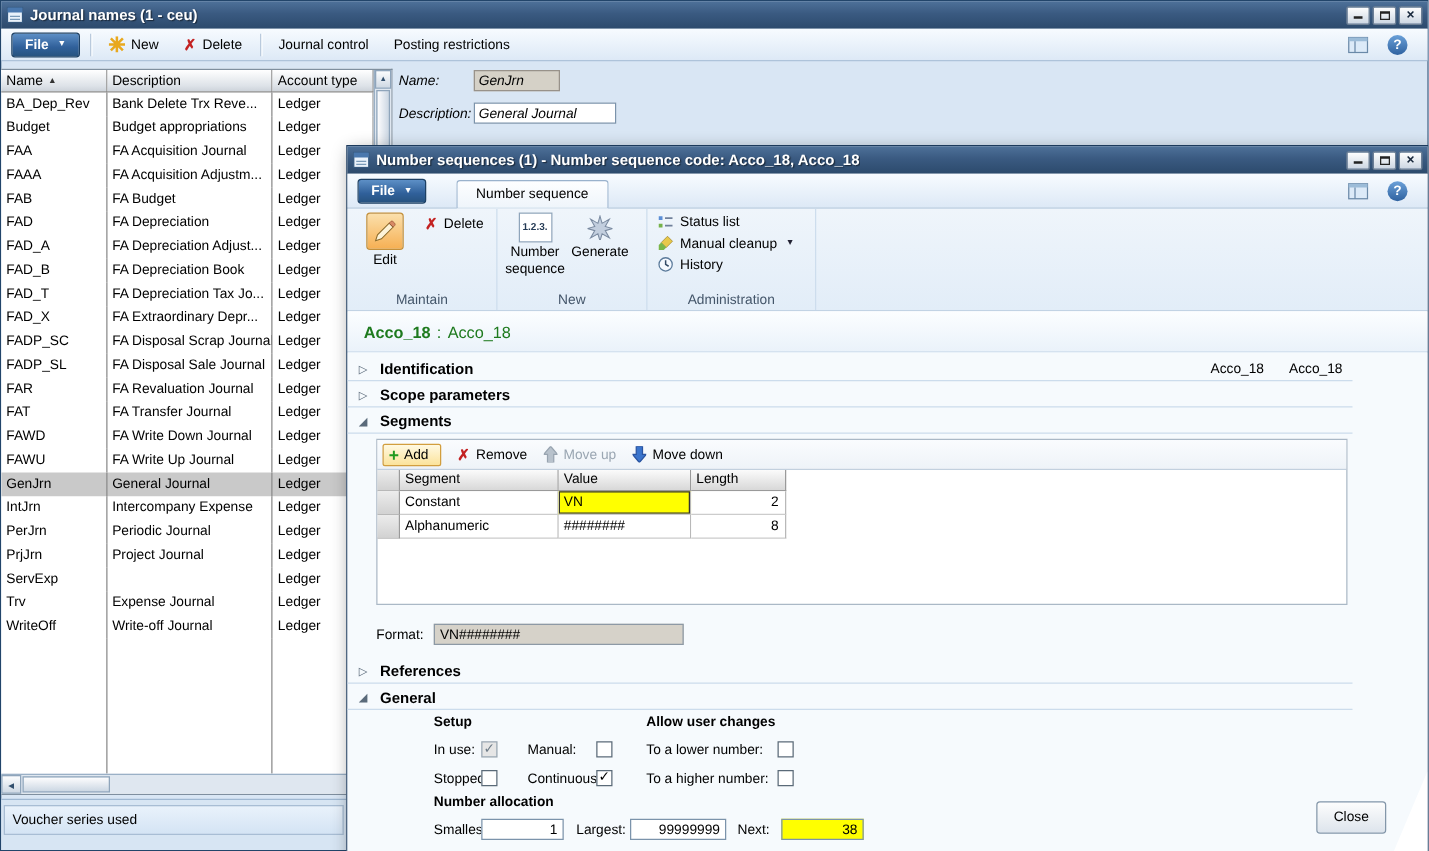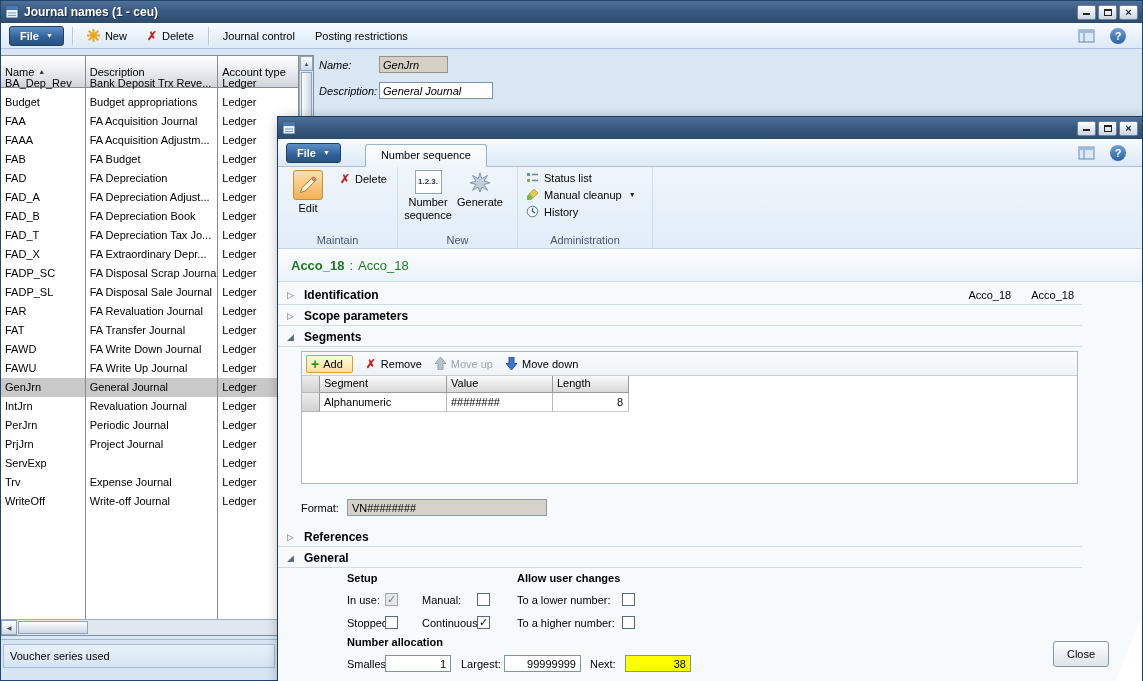--- a/index.html
+++ b/index.html
@@ -60,7 +60,7 @@
     position: absolute; left: 0; top: 6px; width: 313px; bottom: 44px; background: #fff;
     border: 1px solid #7f8f9f; border-left: none;
   }
-  .jgrid-header { position: absolute; top: 0; left: 0; right: 14px; height: 32px; display: flex; }
+  .jgrid-header { position: absolute; top: 0; left: 0; right: 14px; height: 18px; display: flex; }
   .jh {
     display: flex; align-items: center; padding: 0 4px; font-size: 11px;
     background: linear-gradient(#ffffff, #dde2e8 75%, #cdd3da);

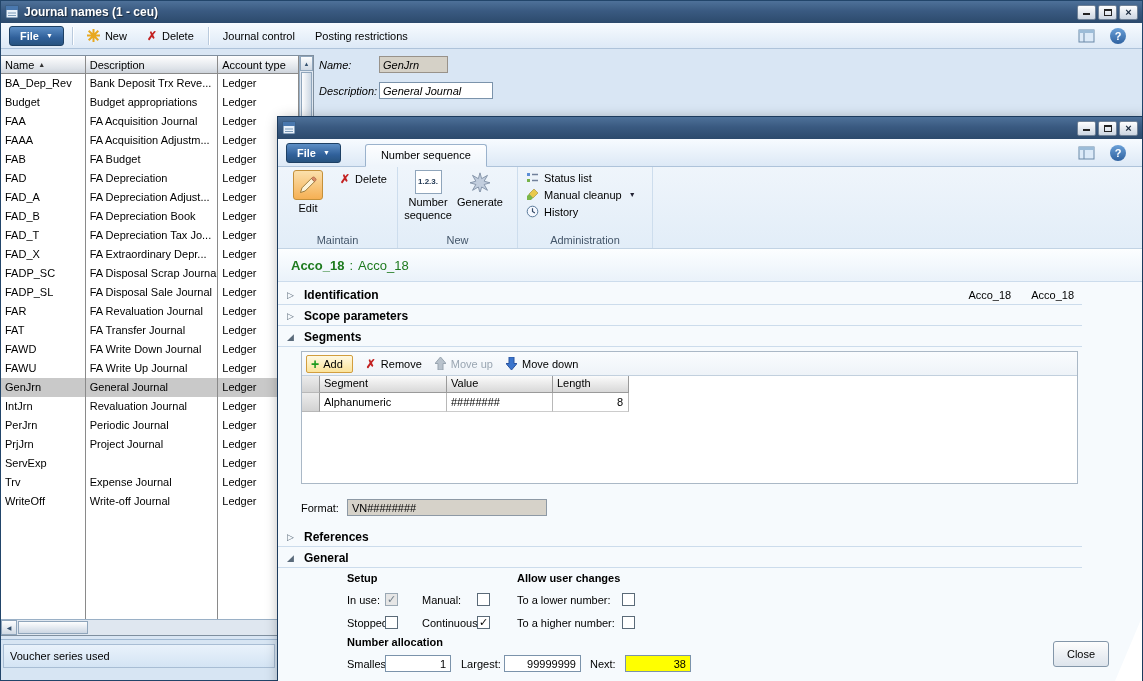--- a/index.html
+++ b/index.html
@@ -237,7 +237,7 @@
           <div class="jrows-list">
               <div class="jrow">
                 <div class="jcell c-name">BA_Dep_Rev</div>
-                <div class="jcell c-desc">Bank Deposit Trx Reve...</div>
+                <div class="jcell c-desc">Bank Delete Trx Reve...</div>
                 <div class="jcell c-type">Ledger</div>
               </div>
               <div class="jrow">

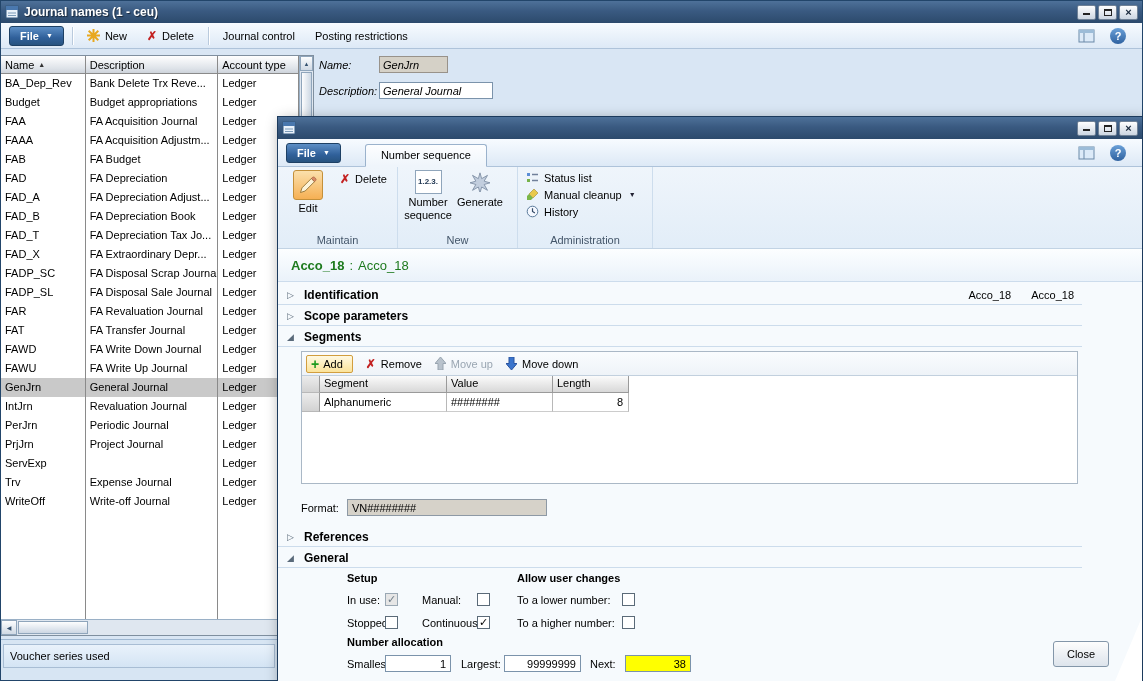--- a/index.html
+++ b/index.html
@@ -399,6 +399,7 @@
             <line x1="3" y1="10.5" x2="11" y2="10.5" stroke="#7a9ab8"></line>
           </svg>
       </span>
+      <span class="title">Number sequences (1) - Number sequence code: Acco_18, Acco_18</span>
       <span class="winbtns">
         <span class="winbtn">
             <span class="glyph-min"></span>

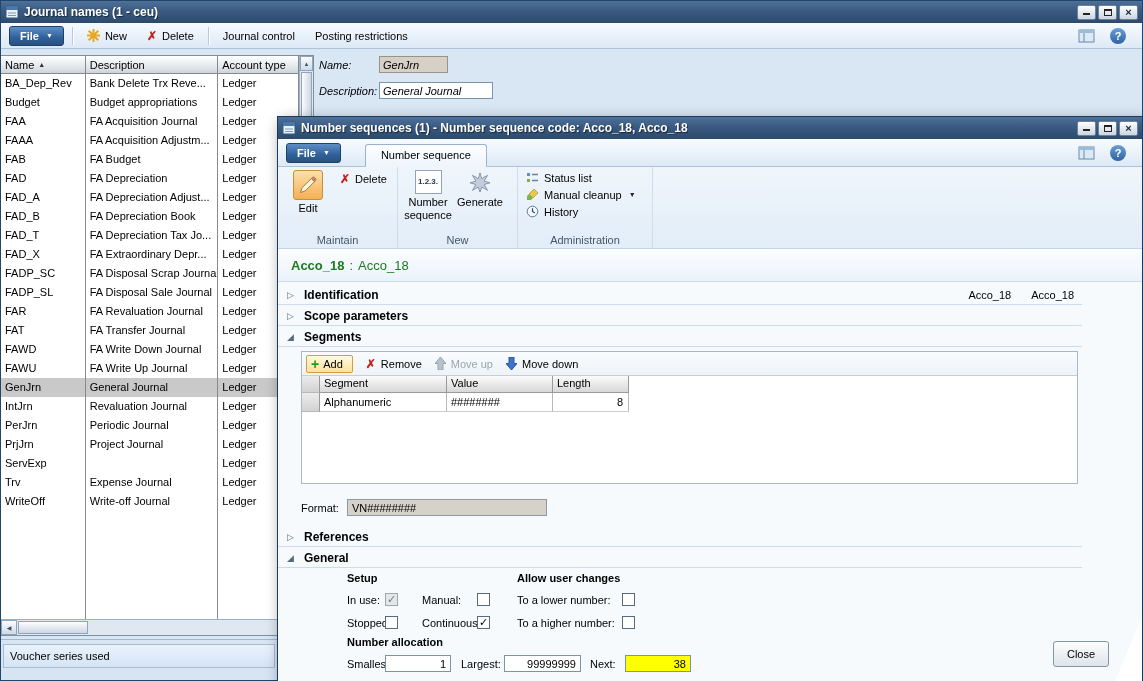--- a/index.html
+++ b/index.html
@@ -322,7 +322,7 @@
               </div>
               <div class="jrow">
                 <div class="jcell c-name">IntJrn</div>
-                <div class="jcell c-desc">Revaluation Journal</div>
+                <div class="jcell c-desc">Intercompany Expense</div>
                 <div class="jcell c-type">Ledger</div>
               </div>
               <div class="jrow">

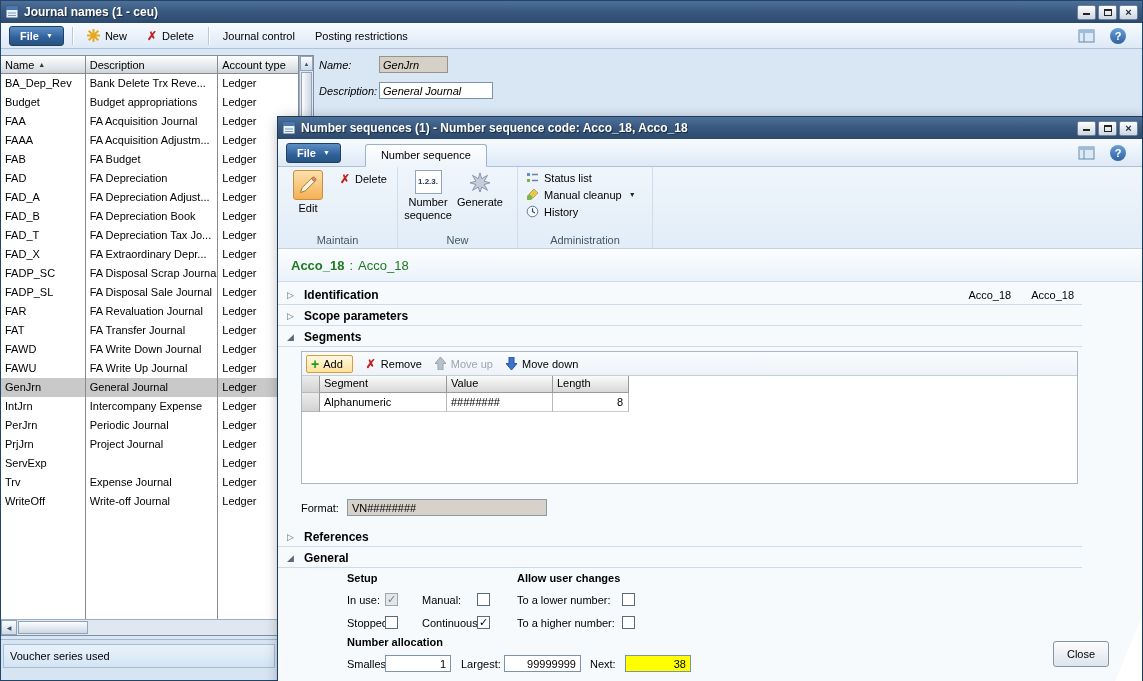--- a/index.html
+++ b/index.html
@@ -570,6 +570,12 @@
           </div>
           <div class="segrow">
             <span class="selcol"></span>
+            <span class="sc col-seg">Constant</span>
+            <span class="sc col-val vn">VN</span>
+            <span class="sc col-len num">2</span>
+          </div>
+          <div class="segrow">
+            <span class="selcol"></span>
             <span class="sc col-seg">Alphanumeric</span>
             <span class="sc col-val">########</span>
             <span class="sc col-len num">8</span>

